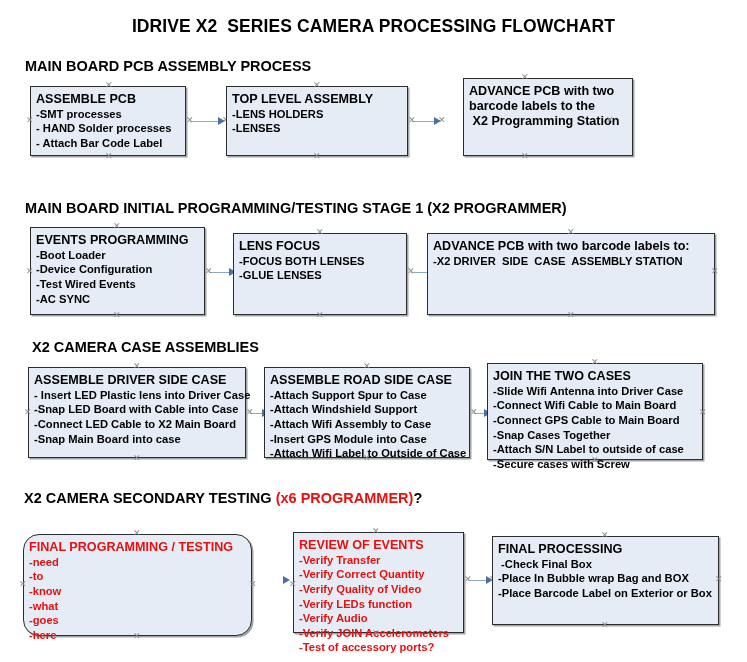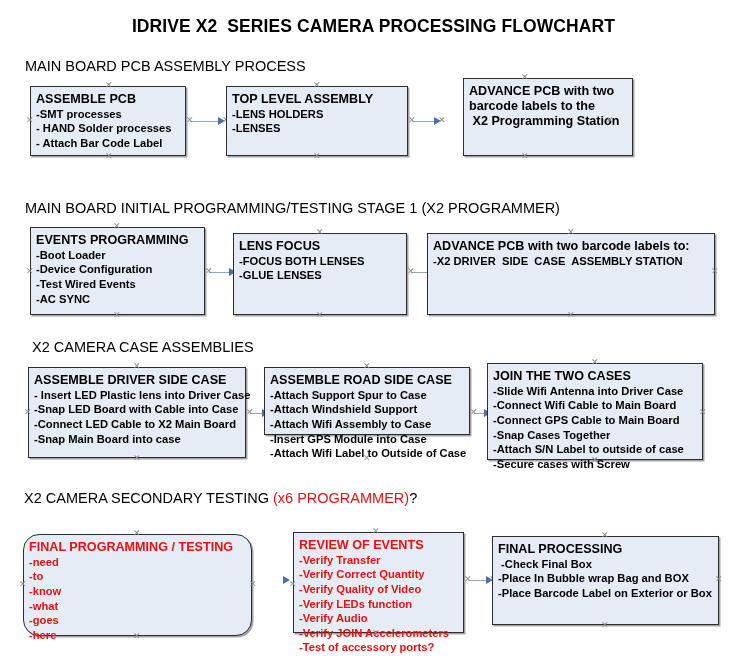--- a/index.html
+++ b/index.html
@@ -24,7 +24,7 @@
   }
   .section-heading{
     position:absolute;
-    font-size:14.5px;font-weight:normal;
+    font-size:14.5px;font-weight:bold;
     white-space:pre;
   }
   .sh-red{color:#e8100f;}

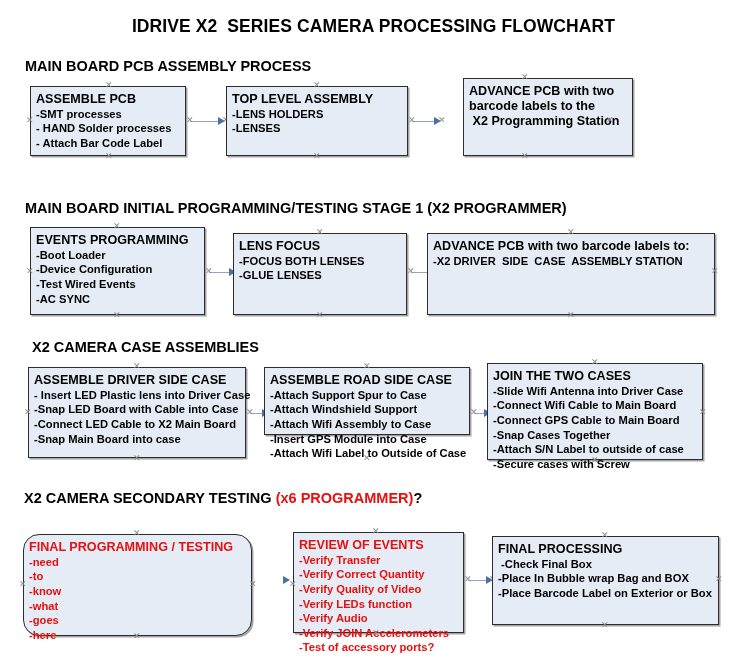--- a/index.html
+++ b/index.html
@@ -187,7 +187,7 @@
   <div class="xh" style="left:246px;top:408px;">✕</div>
   <div class="xh" style="left:264px;top:408px;">✕</div>
 
-  <div class="node" style="left:264px;top:367px;width:206px;height:68px;">
+  <div class="node" style="left:264px;top:367px;width:206px;height:91px;">
     <div class="node-inner">
       <div class="node-title">ASSEMBLE ROAD SIDE CASE</div>
       <div class="node-line">-Attach Support Spur to Case</div>

